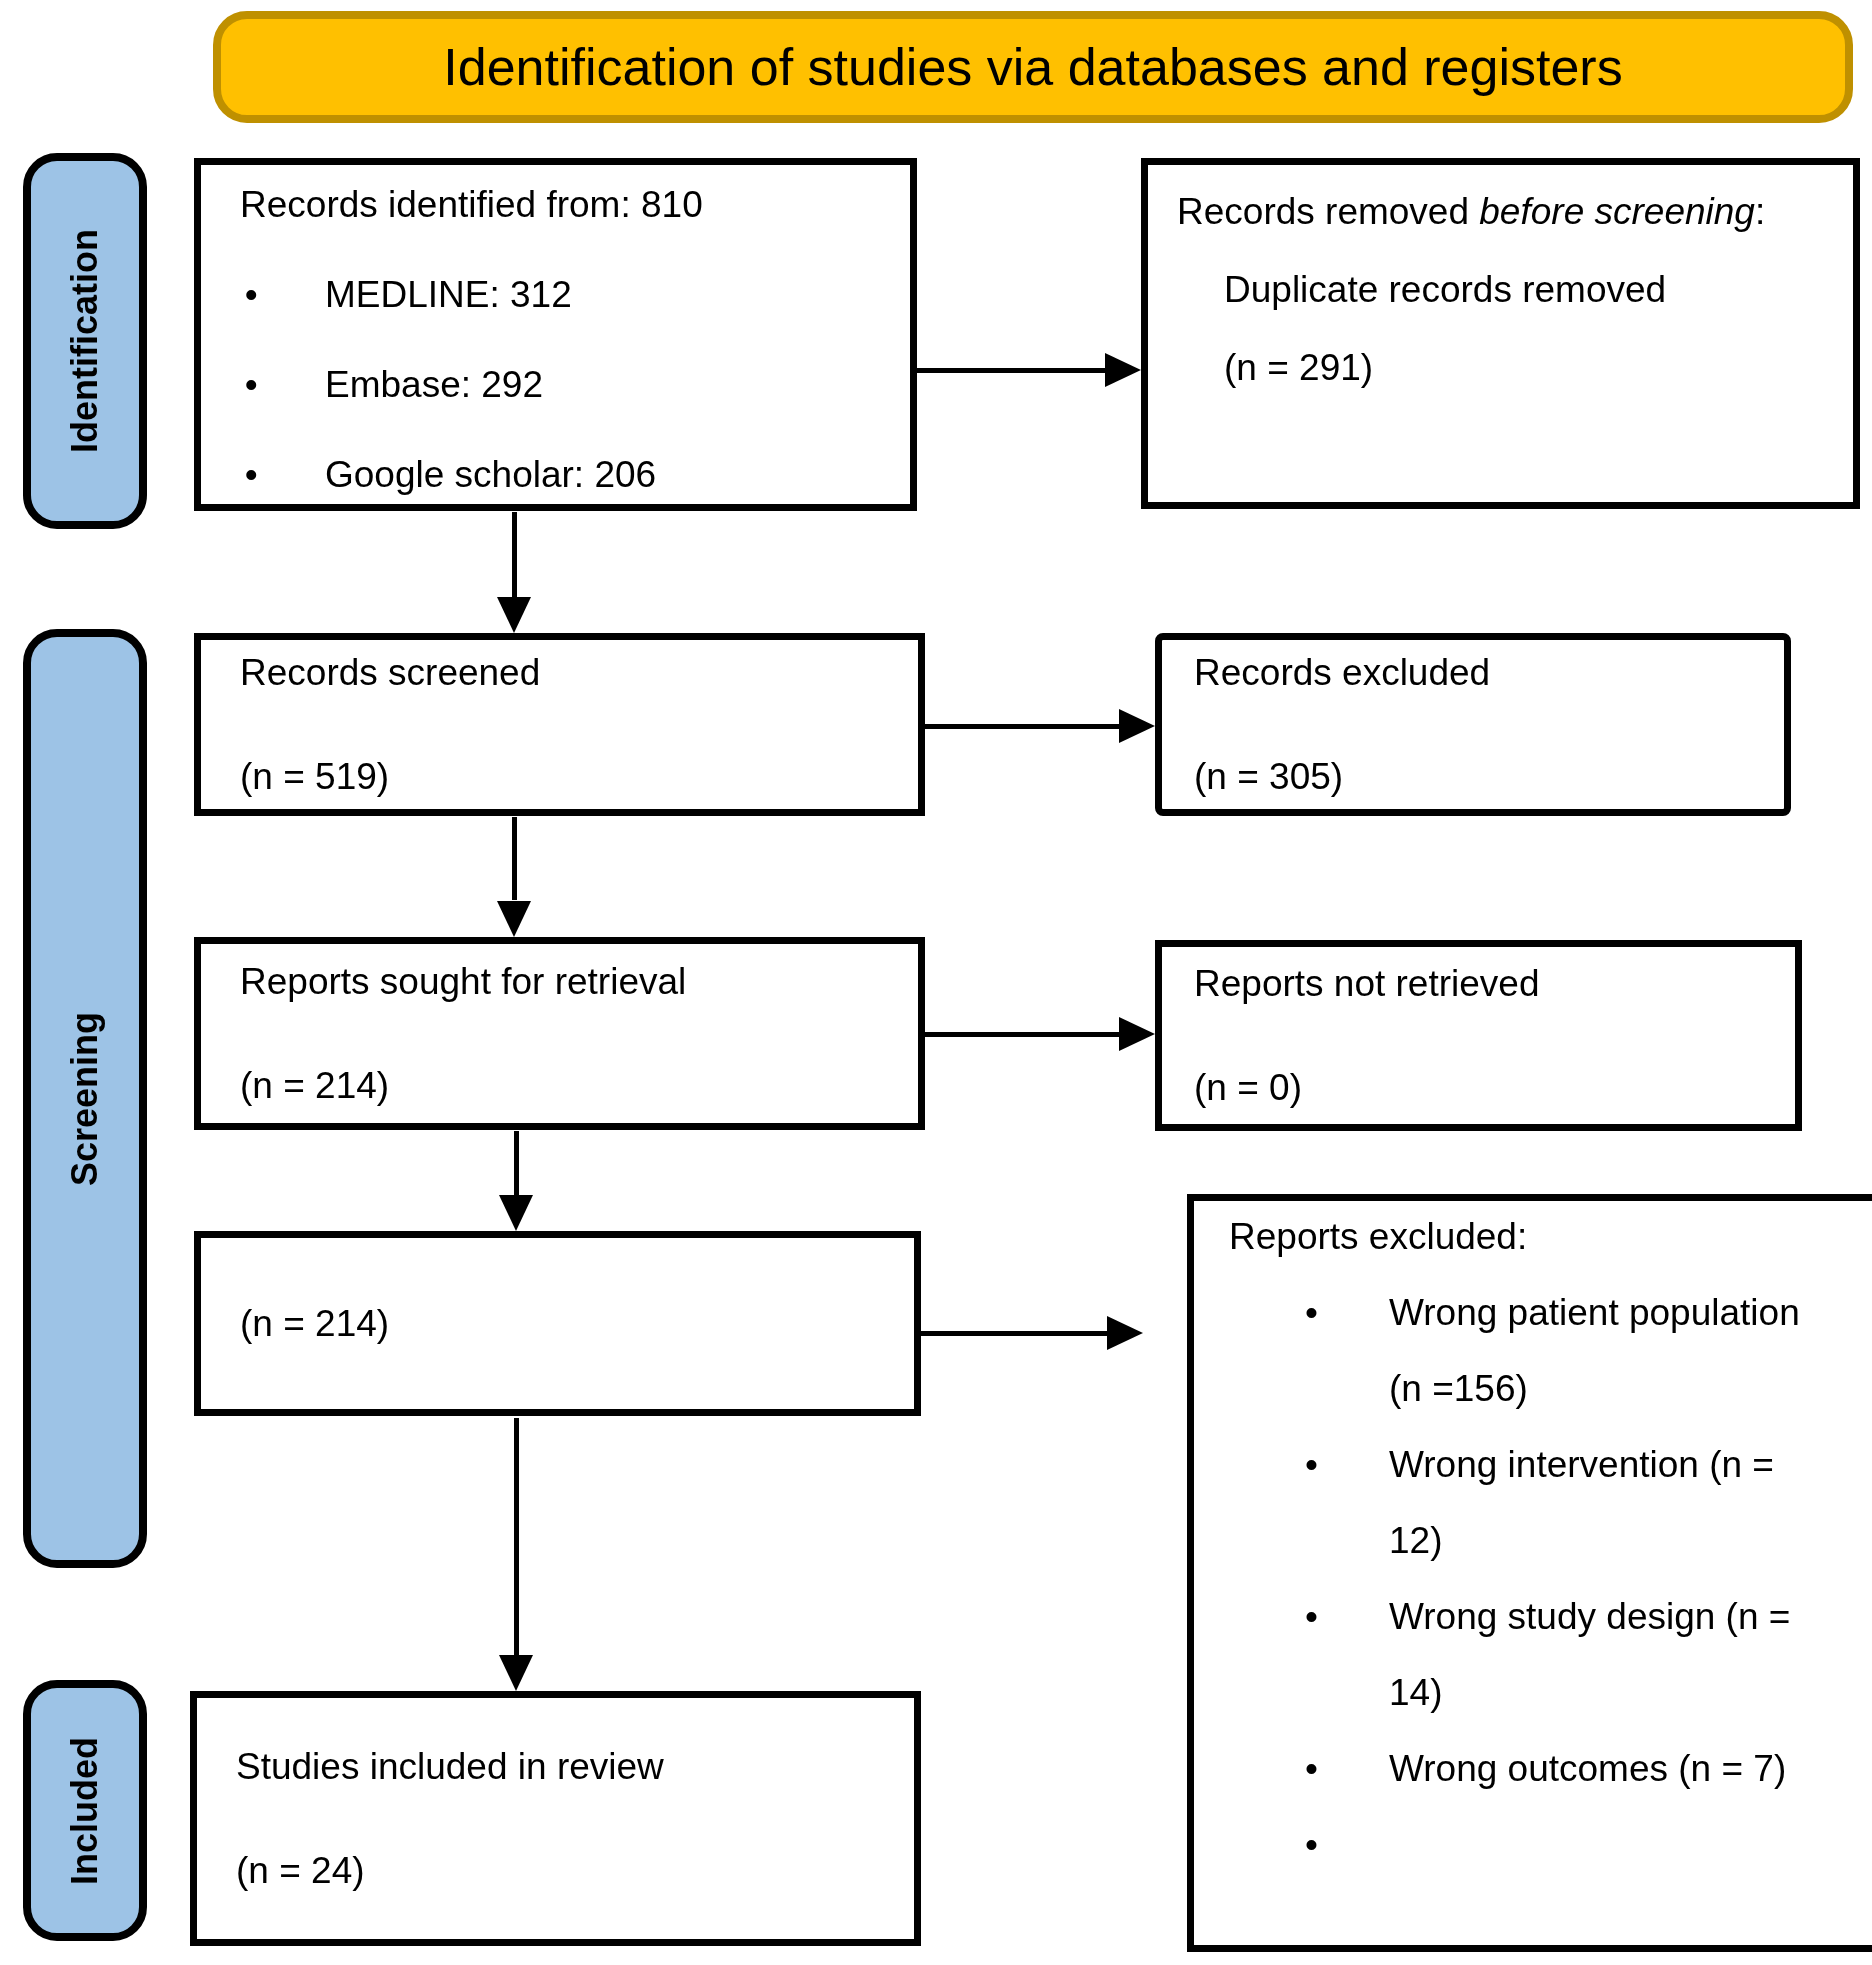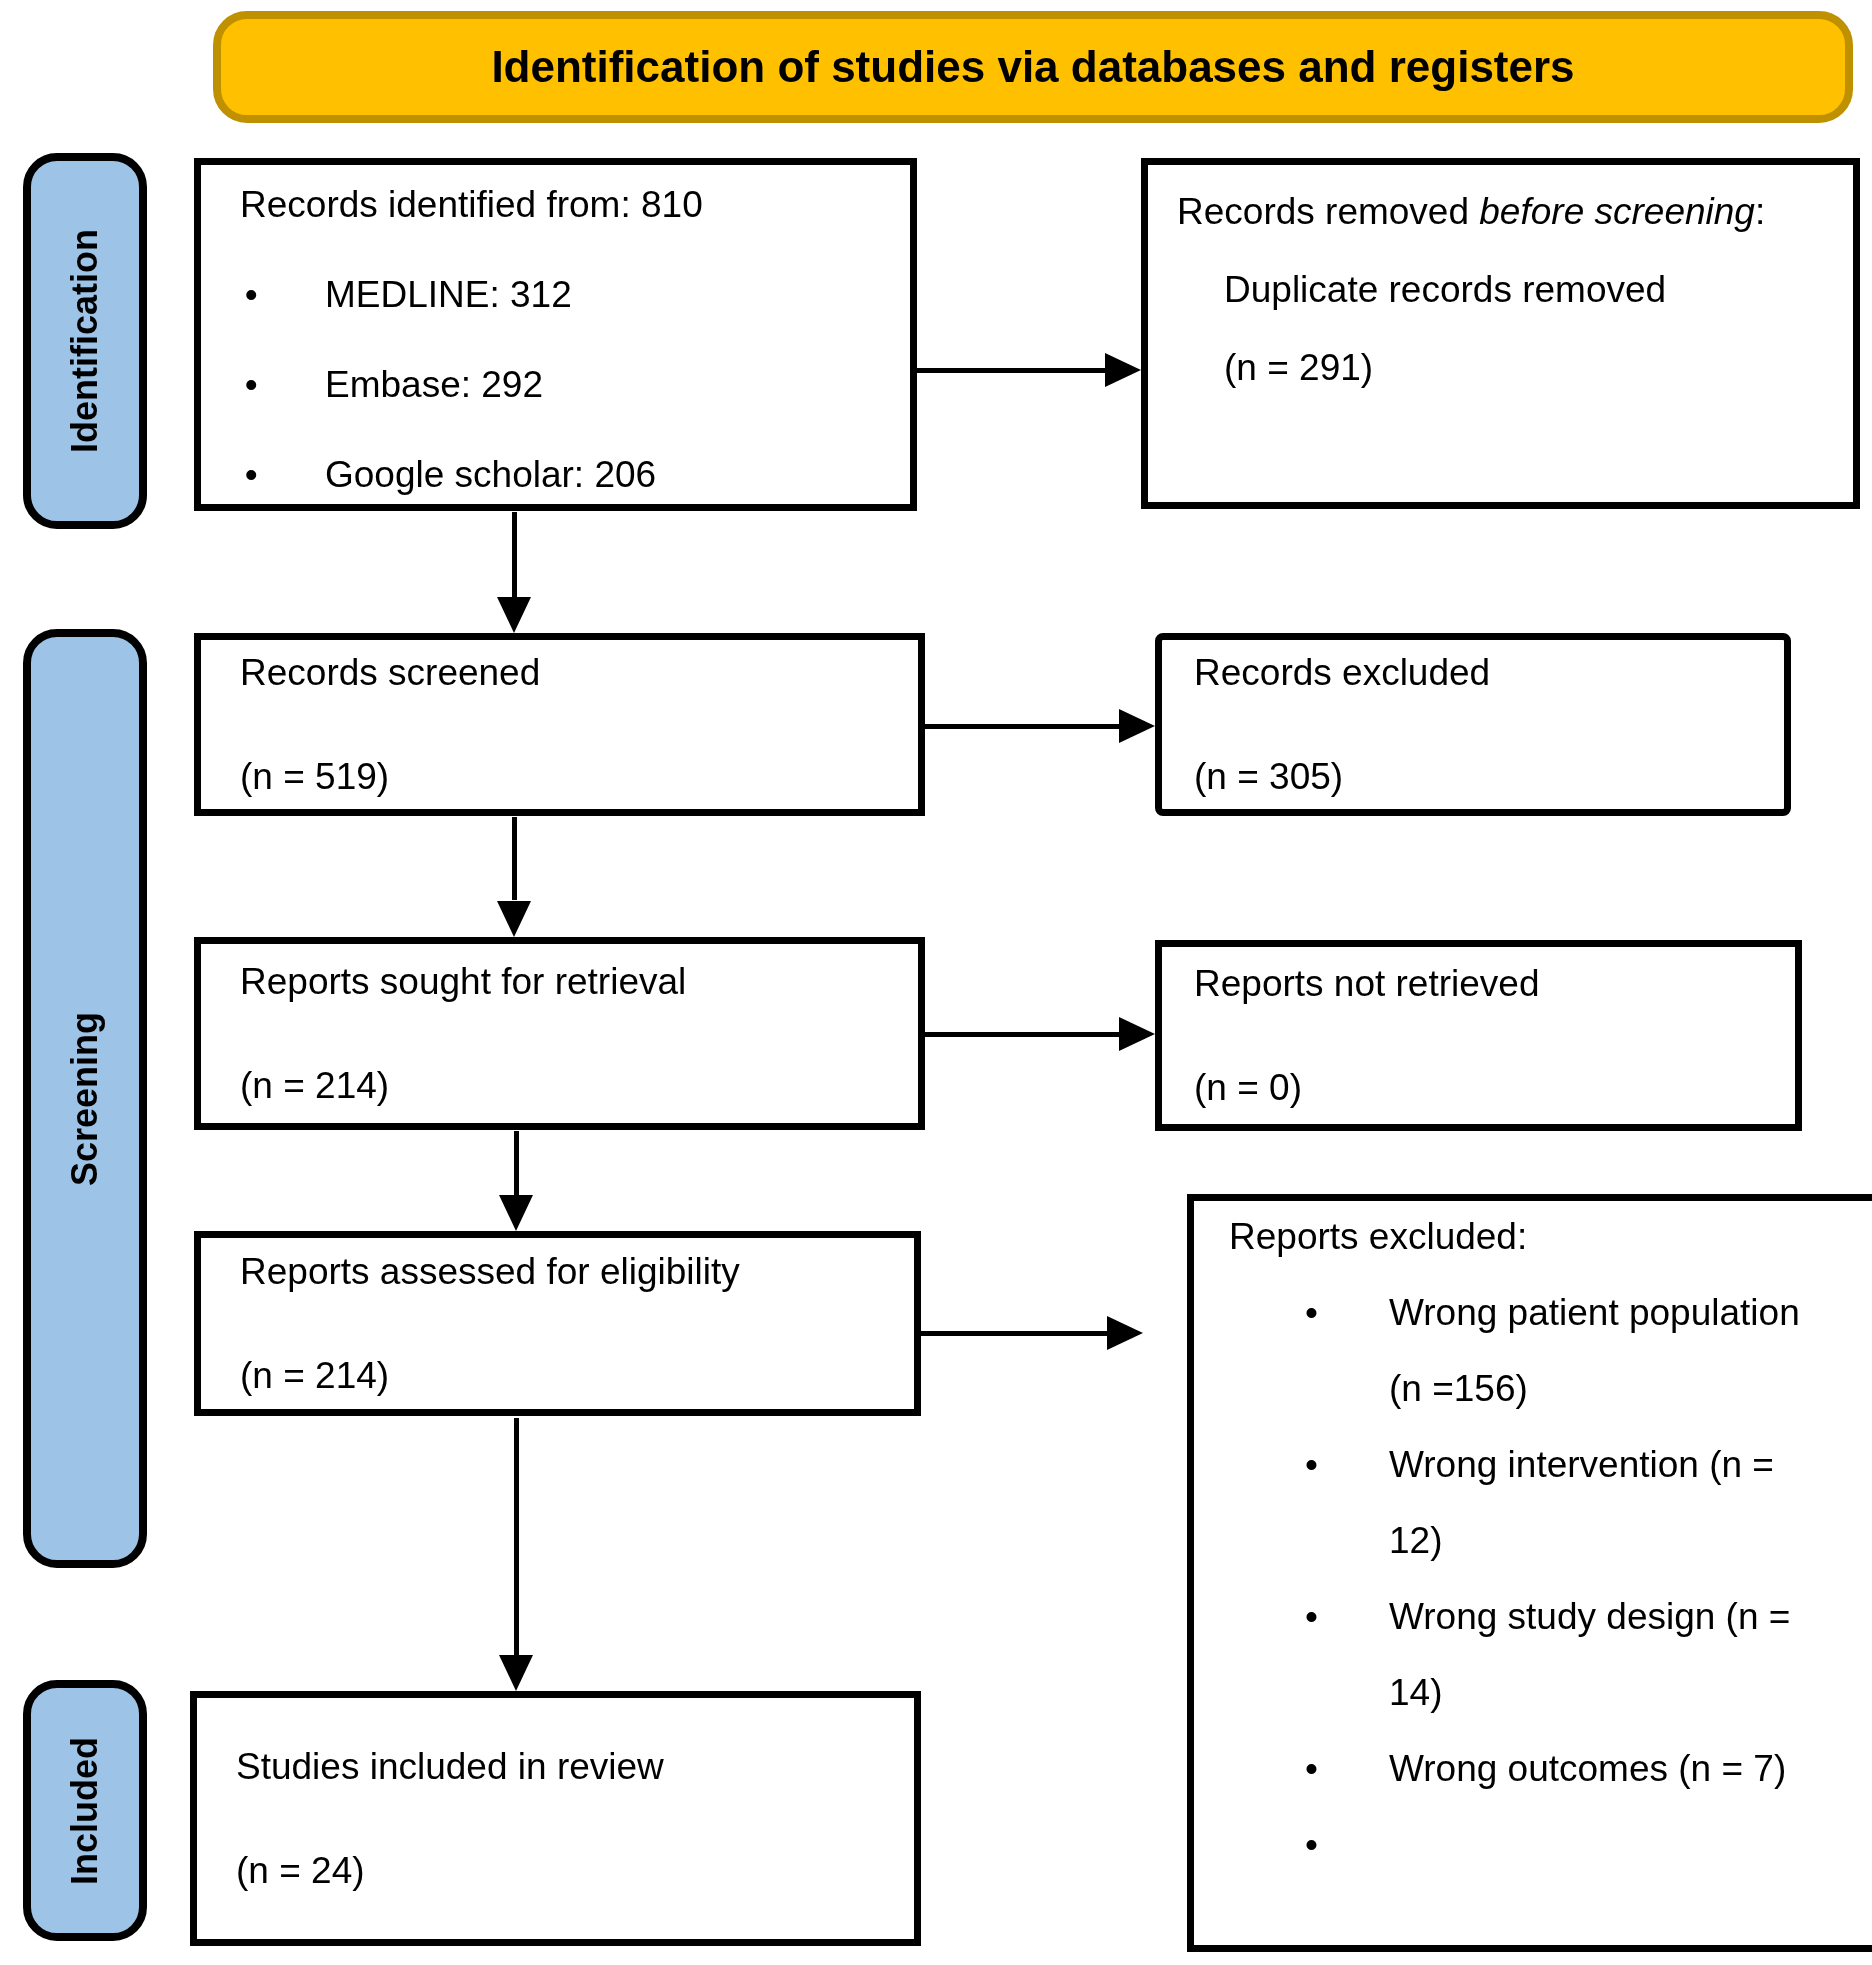--- a/index.html
+++ b/index.html
@@ -10,7 +10,7 @@
   .banner{position:absolute;left:213px;top:10.5px;width:1640px;height:112px;
           background:#FFC000;border:8.2px solid #BF9000;border-radius:34px;
           box-sizing:border-box;display:flex;align-items:center;justify-content:center;}
-  .banner-title{font-size:44px;font-weight:bold;white-space:nowrap;}
+  .banner-title{font-size:52px;font-weight:normal;white-space:nowrap;}
 
   
   .stage{position:absolute;left:23px;width:124px;background:#9DC3E6;

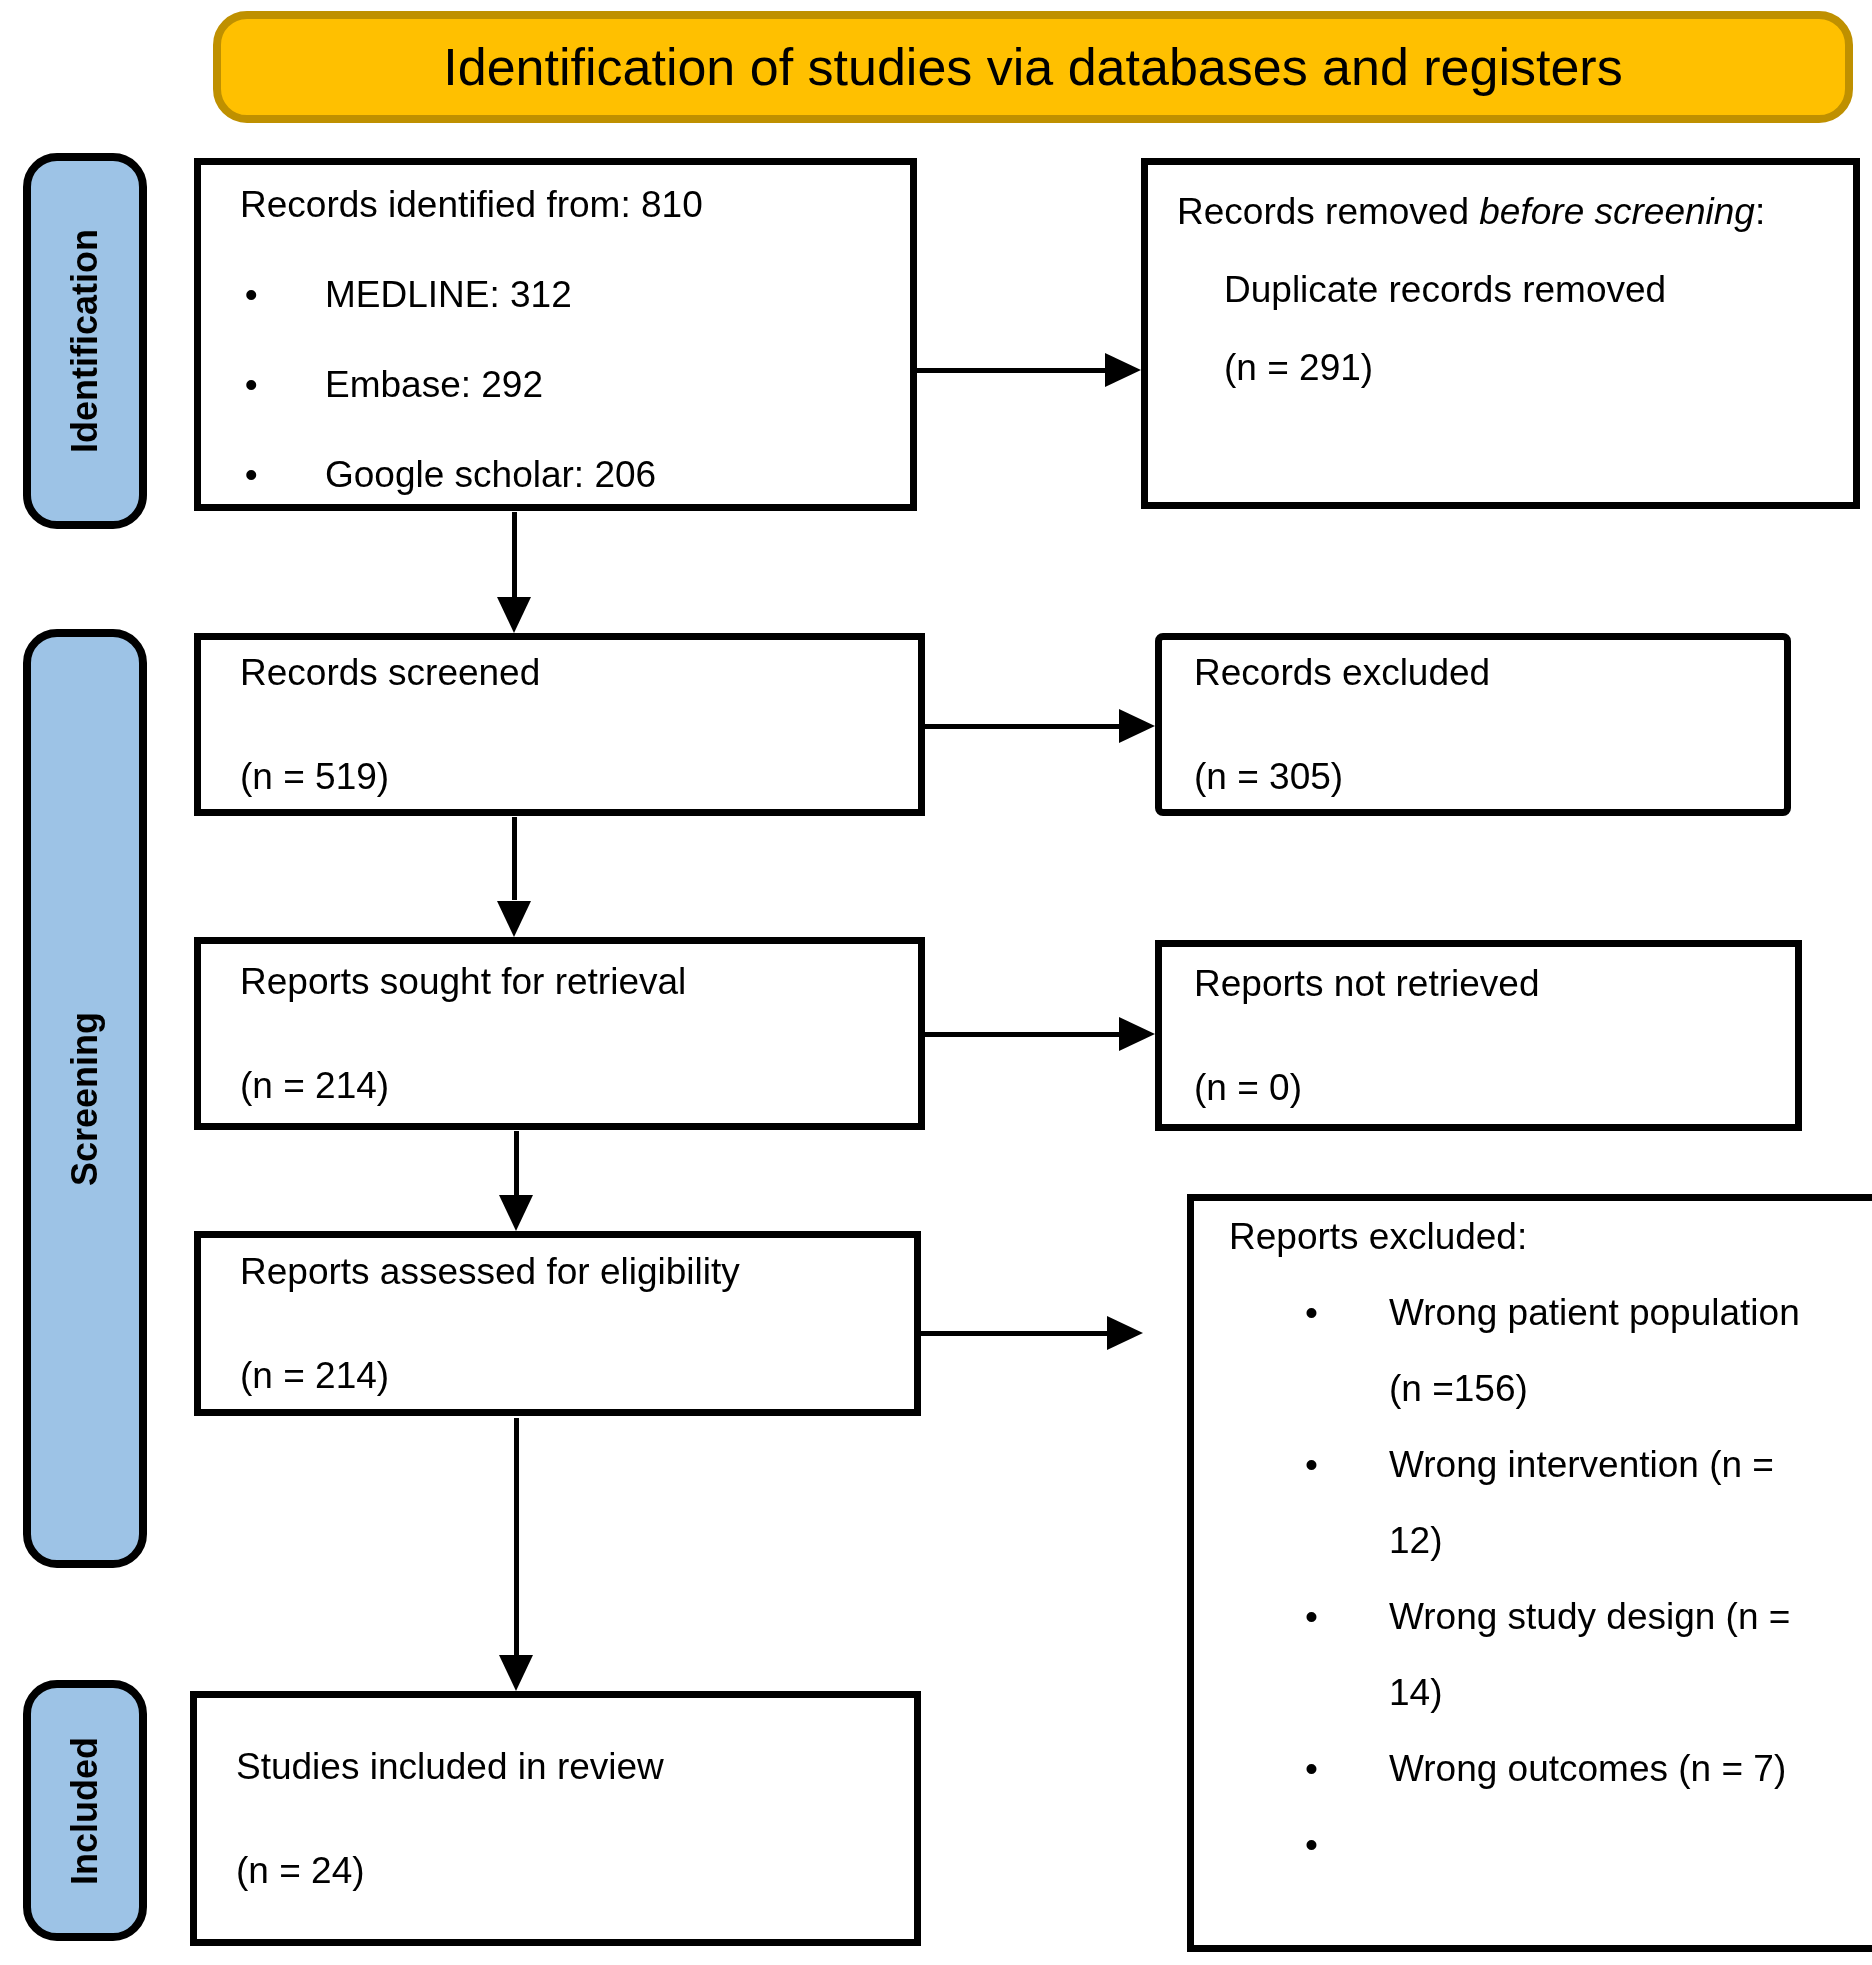--- a/index.html
+++ b/index.html
@@ -121,7 +121,6 @@
   </div>
 
   <div class="box two-line" id="box-reports-assessed">
-    <div class="line">Reports assessed for eligibility</div>
     <div class="line">(n = 214)</div>
   </div>
 

